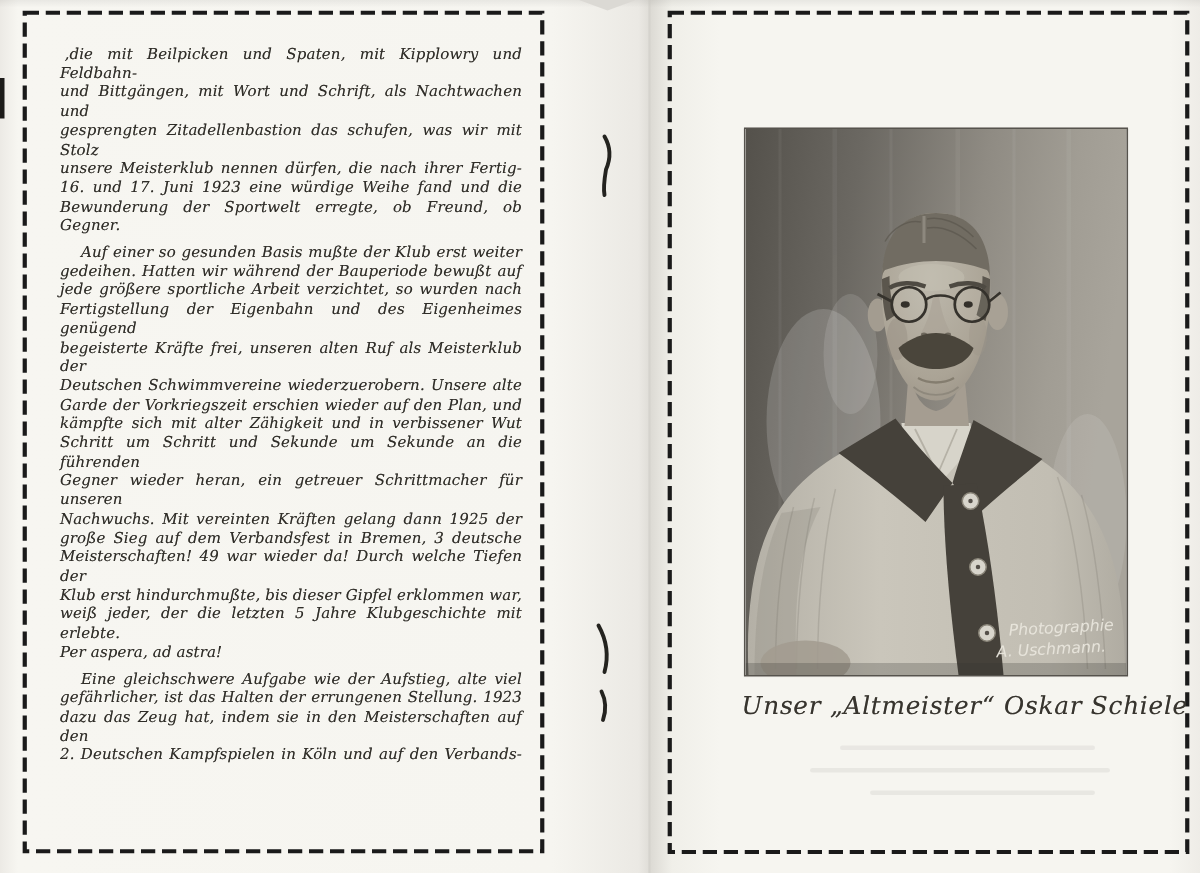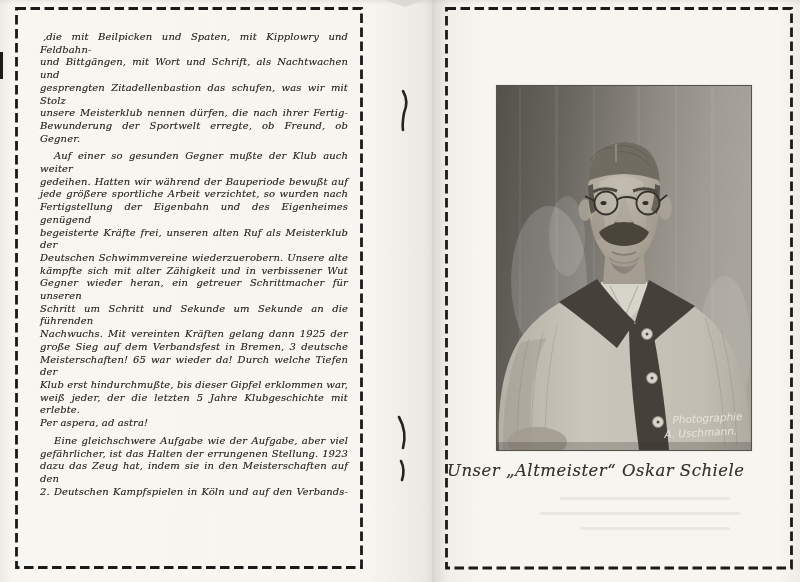--- a/index.html
+++ b/index.html
@@ -72,6 +72,7 @@
       <div class="ln">und Bittgängen, mit Wort und Schrift, als Nachtwachen und</div>
       <div class="ln">gesprengten Zitadellenbastion das schufen, was wir mit Stolz</div>
       <div class="ln">unsere Meisterklub nennen dürfen, die nach ihrer Fertig-</div>
+      <div class="ln">16. und 17. Juni 1923 eine würdige Weihe fand und die</div>
       <div class="ln">Bewunderung der Sportwelt erregte, ob Freund, ob Gegner.</div>
     </div>
 

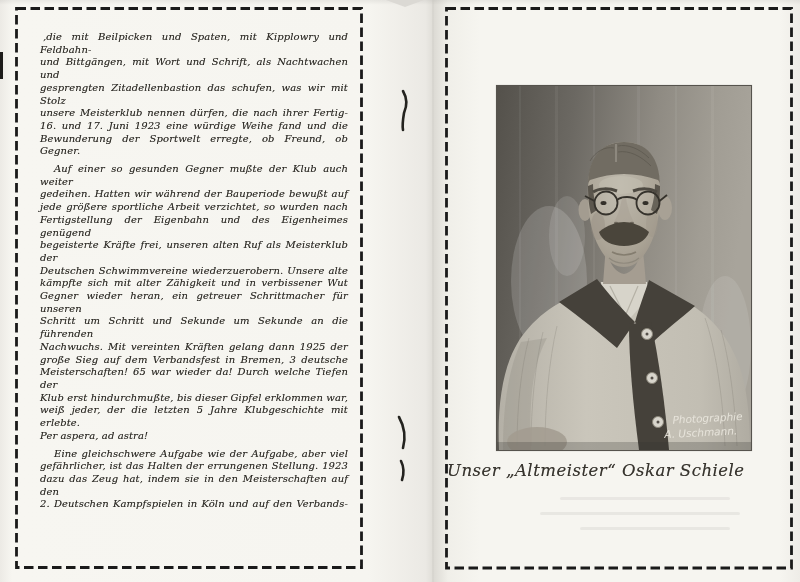--- a/index.html
+++ b/index.html
@@ -77,7 +77,7 @@
     </div>
 
     <div class="para ind">
-      <div class="ln">Auf einer so gesunden Gegner mußte der Klub auch weiter</div>
+      <div class="ln">Auf einer so gesunden Basis mußte der Klub erst weiter</div>
       <div class="ln">gedeihen. Hatten wir während der Bauperiode bewußt auf</div>
       <div class="ln">jede größere sportliche Arbeit verzichtet, so wurden nach</div>
       <div class="ln">Fertigstellung der Eigenbahn und des Eigenheimes genügend</div>

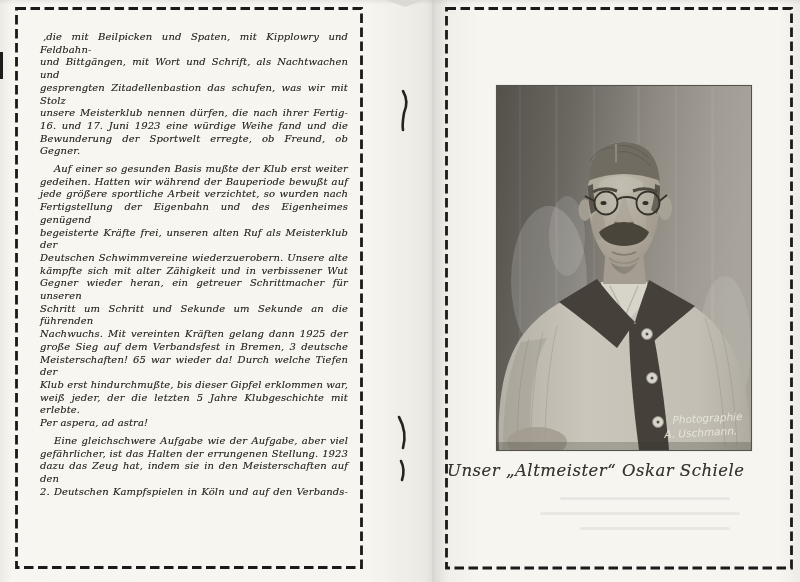--- a/index.html
+++ b/index.html
@@ -83,6 +83,7 @@
       <div class="ln">Fertigstellung der Eigenbahn und des Eigenheimes genügend</div>
       <div class="ln">begeisterte Kräfte frei, unseren alten Ruf als Meisterklub der</div>
       <div class="ln">Deutschen Schwimmvereine wiederzuerobern.  Unsere alte</div>
+      <div class="ln">Garde der Vorkriegszeit erschien wieder auf den Plan, und</div>
       <div class="ln">kämpfte sich mit alter Zähigkeit und in verbissener Wut</div>
       <div class="ln">Gegner wieder heran, ein getreuer Schrittmacher für unseren</div>
       <div class="ln">Schritt um Schritt und Sekunde um Sekunde an die führenden</div>

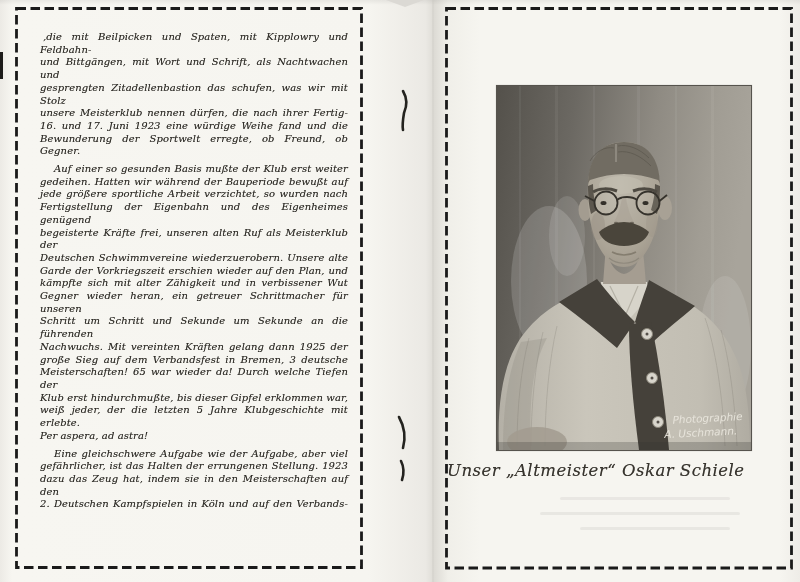--- a/index.html
+++ b/index.html
@@ -85,8 +85,8 @@
       <div class="ln">Deutschen Schwimmvereine wiederzuerobern.  Unsere alte</div>
       <div class="ln">Garde der Vorkriegszeit erschien wieder auf den Plan, und</div>
       <div class="ln">kämpfte sich mit alter Zähigkeit und in verbissener Wut</div>
+      <div class="ln">Schritt um Schritt und Sekunde um Sekunde an die führenden</div>
       <div class="ln">Gegner wieder heran, ein getreuer Schrittmacher für unseren</div>
-      <div class="ln">Schritt um Schritt und Sekunde um Sekunde an die führenden</div>
       <div class="ln">Nachwuchs.  Mit vereinten Kräften gelang dann 1925 der</div>
       <div class="ln">große Sieg auf dem Verbandsfest in Bremen, 3 deutsche</div>
       <div class="ln">Meisterschaften! 65 war wieder da!  Durch welche Tiefen der</div>

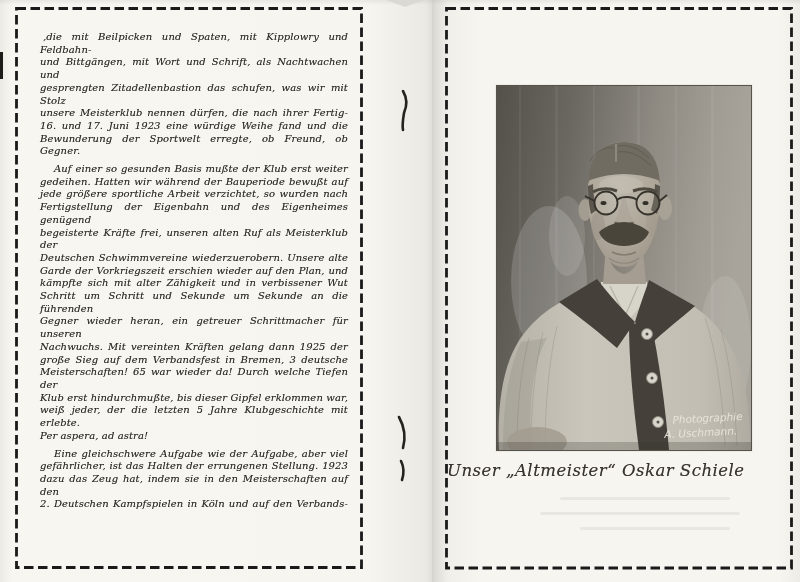--- a/index.html
+++ b/index.html
@@ -89,7 +89,7 @@
       <div class="ln">Gegner wieder heran, ein getreuer Schrittmacher für unseren</div>
       <div class="ln">Nachwuchs.  Mit vereinten Kräften gelang dann 1925 der</div>
       <div class="ln">große Sieg auf dem Verbandsfest in Bremen, 3 deutsche</div>
-      <div class="ln">Meisterschaften! 65 war wieder da!  Durch welche Tiefen der</div>
+      <div class="ln">Meisterschaften! 49 war wieder da!  Durch welche Tiefen der</div>
       <div class="ln">Klub erst hindurchmußte, bis dieser Gipfel erklommen war,</div>
       <div class="ln">weiß jeder, der die letzten 5 Jahre Klubgeschichte mit erlebte.</div>
       <div class="ln short">Per aspera, ad astra!</div>

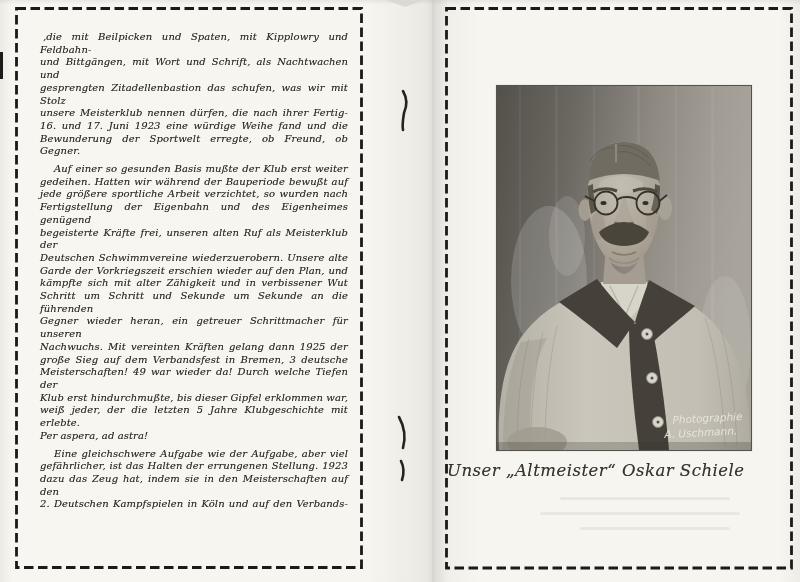--- a/index.html
+++ b/index.html
@@ -96,7 +96,7 @@
     </div>
 
     <div class="para ind">
-      <div class="ln">Eine gleichschwere Aufgabe wie der Aufgabe, aber viel</div>
+      <div class="ln">Eine gleichschwere Aufgabe wie der Aufstieg, alte viel</div>
       <div class="ln">gefährlicher, ist das Halten der errungenen Stellung.  1923</div>
       <div class="ln">dazu das Zeug hat, indem sie in den Meisterschaften auf den</div>
       <div class="ln">2. Deutschen Kampfspielen in Köln und auf den Verbands-</div>

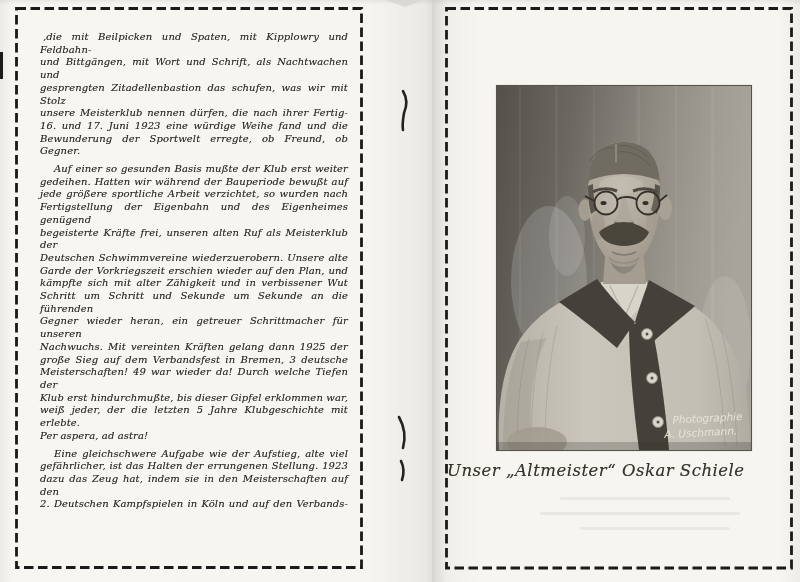--- a/index.html
+++ b/index.html
@@ -37,7 +37,7 @@
   .photo svg{display:block;}
   .caption{
     position:absolute;left:447px;top:461px;width:345px;
-    text-align:left;font-style:italic;font-size:16.5px;
+    text-align:right;font-style:italic;font-size:16.5px;
     color:#37342e;letter-spacing:0.5px;
     text-shadow:0 0 0.4px rgba(55,52,46,0.5);
   }

